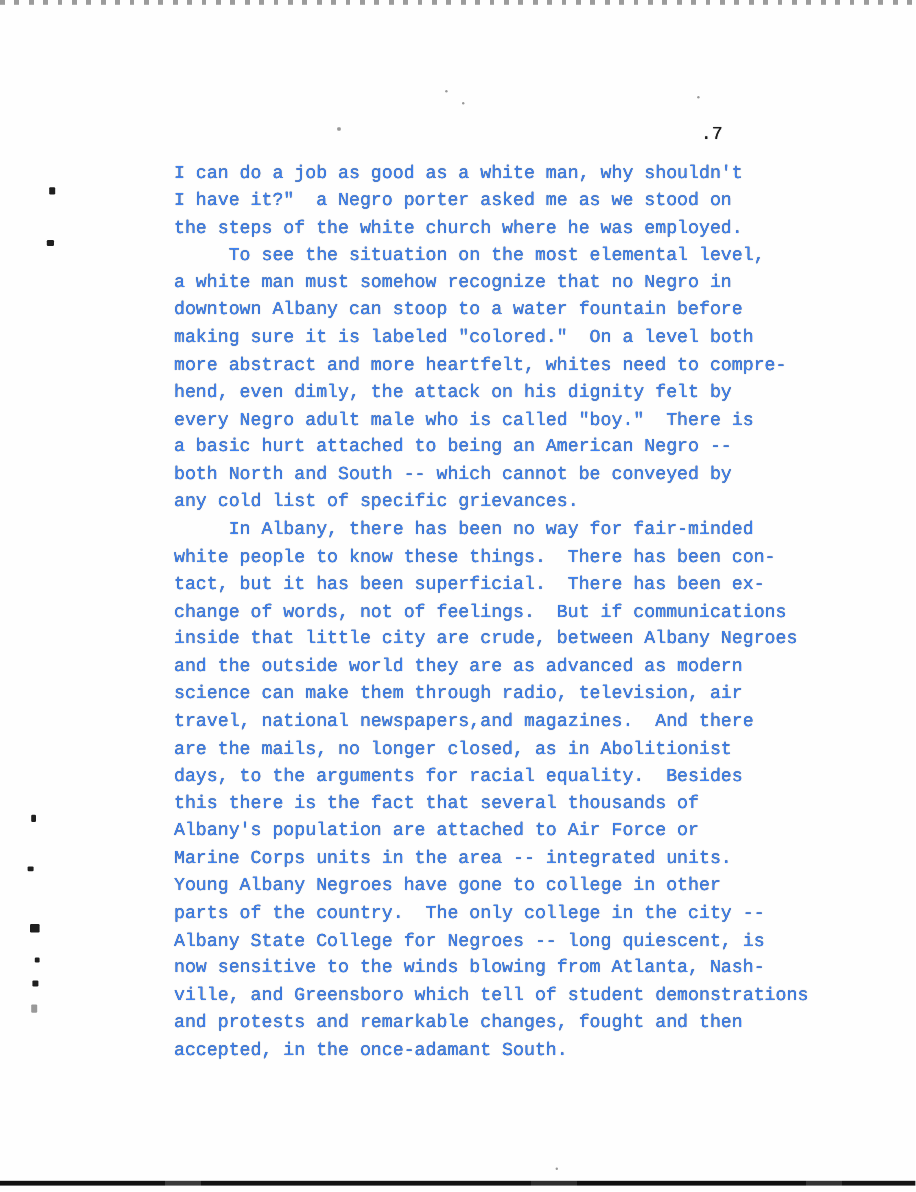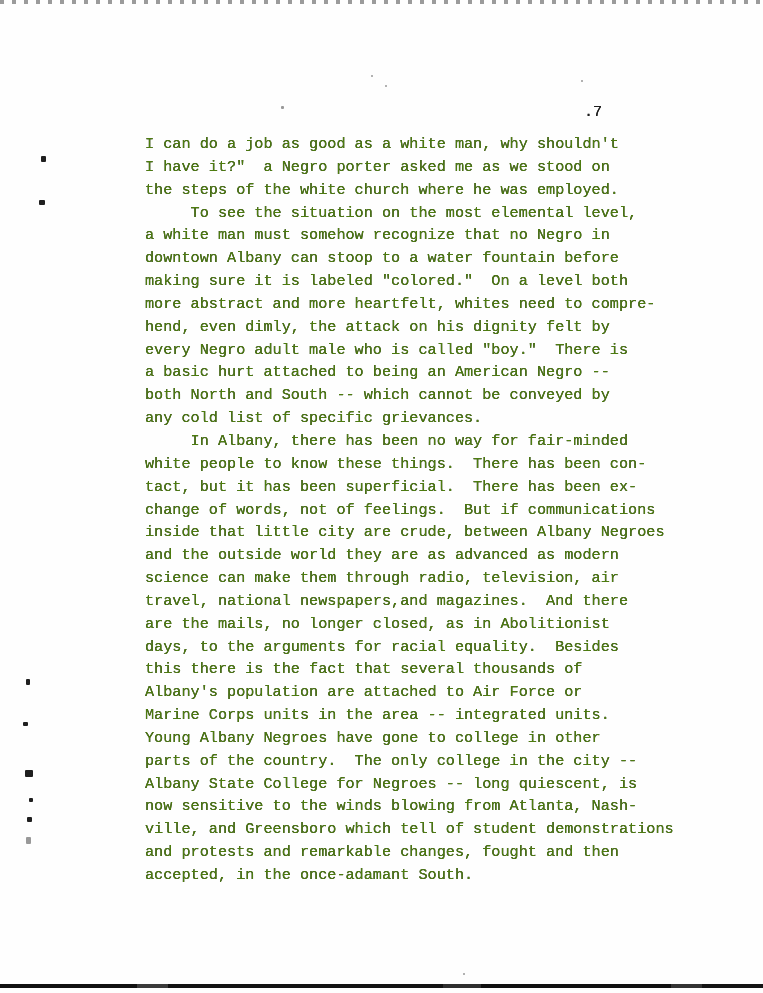--- a/index.html
+++ b/index.html
@@ -42,7 +42,7 @@
     font-family: "Liberation Mono", "DejaVu Sans Mono", monospace;
     font-size: 15.2px;
     line-height: 22.85px;
-    color: #4d7c0f;
+    color: #3b82f6;
     white-space: pre;
     text-shadow: 0 0 0.6px #1d1d1d;
   }

